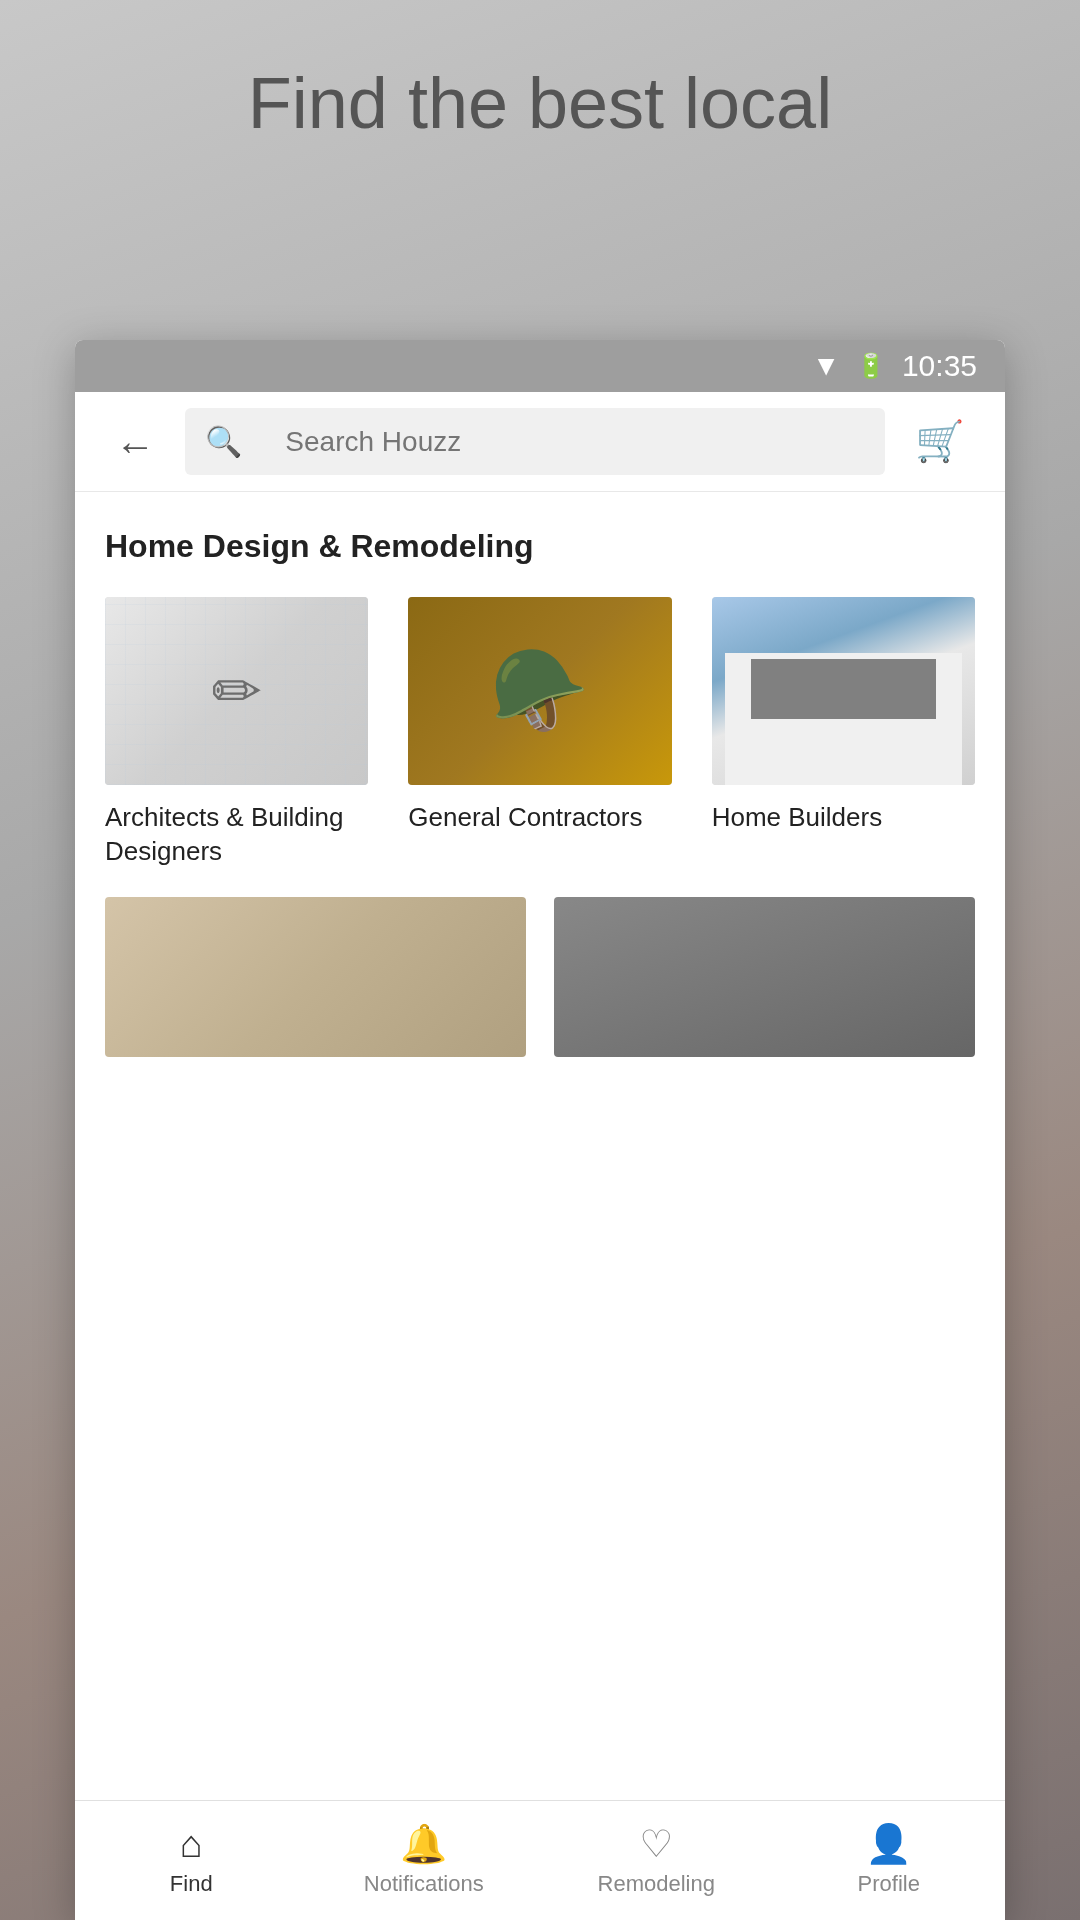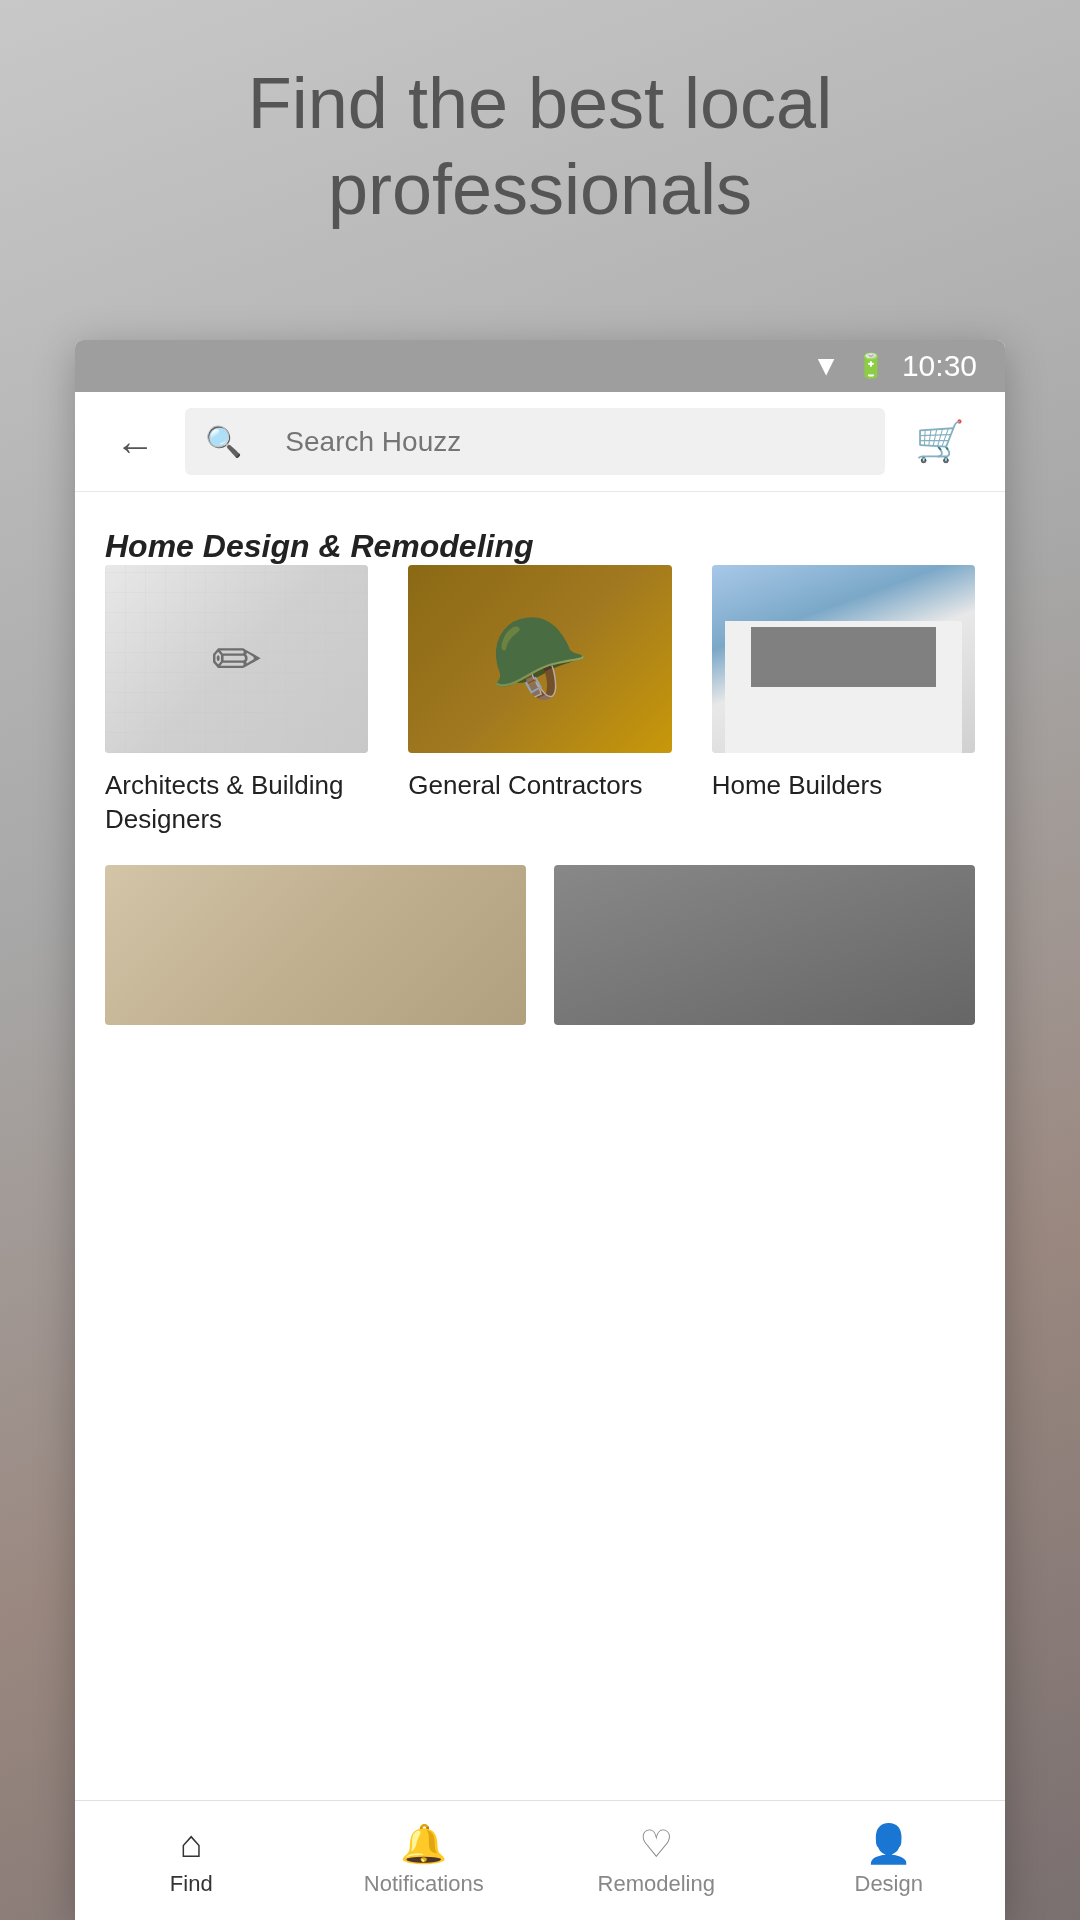--- a/index.html
+++ b/index.html
@@ -332,7 +332,6 @@
 
 <div class="hero-text">
   <span>Find the best local</span><br>
-  <span>professionals</span>
 </div>
 
 <div class="app-card">

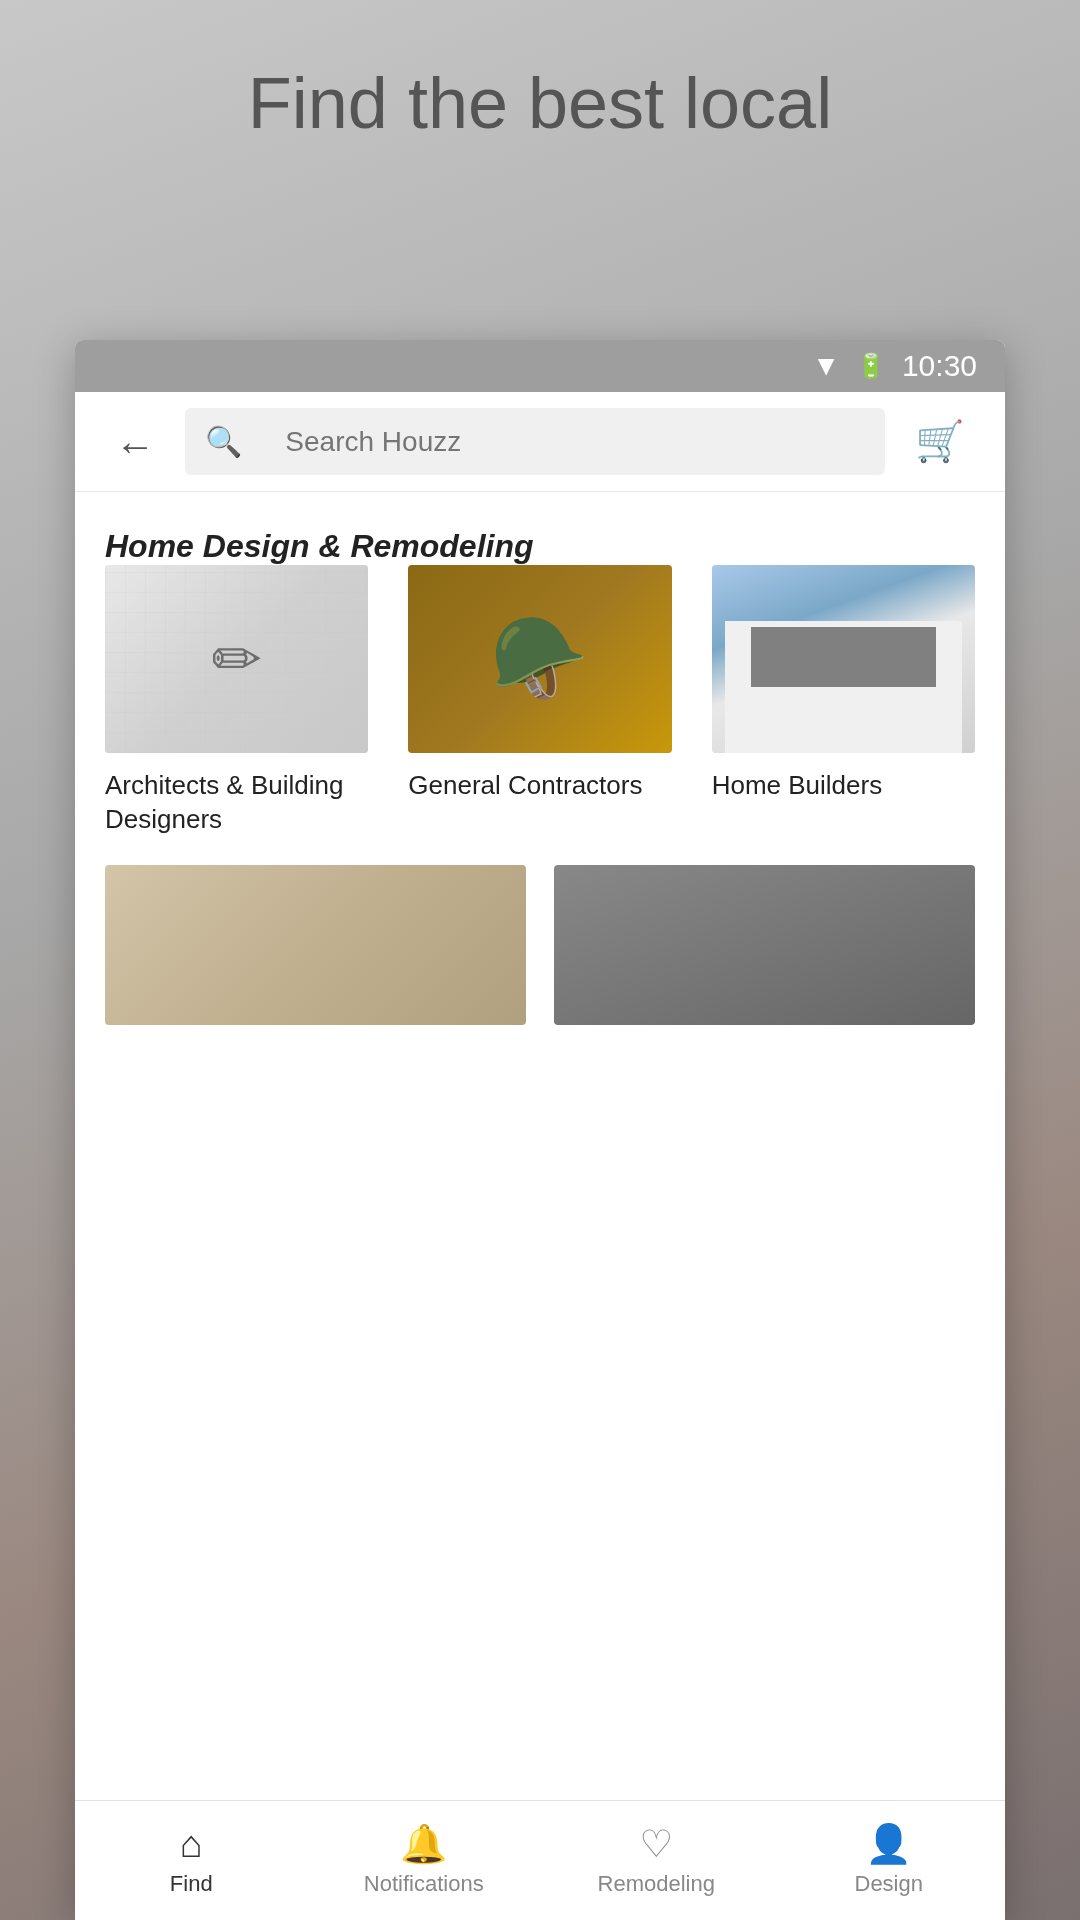--- a/index.html
+++ b/index.html
@@ -339,7 +339,7 @@
   <div class="status-bar">
     <span class="wifi-icon">▼</span>
     <span class="battery-icon">🔋</span>
-    <span class="time">10:30</span>
+    <span class="time">10:35</span>
   </div>
 
   <div class="nav-bar">

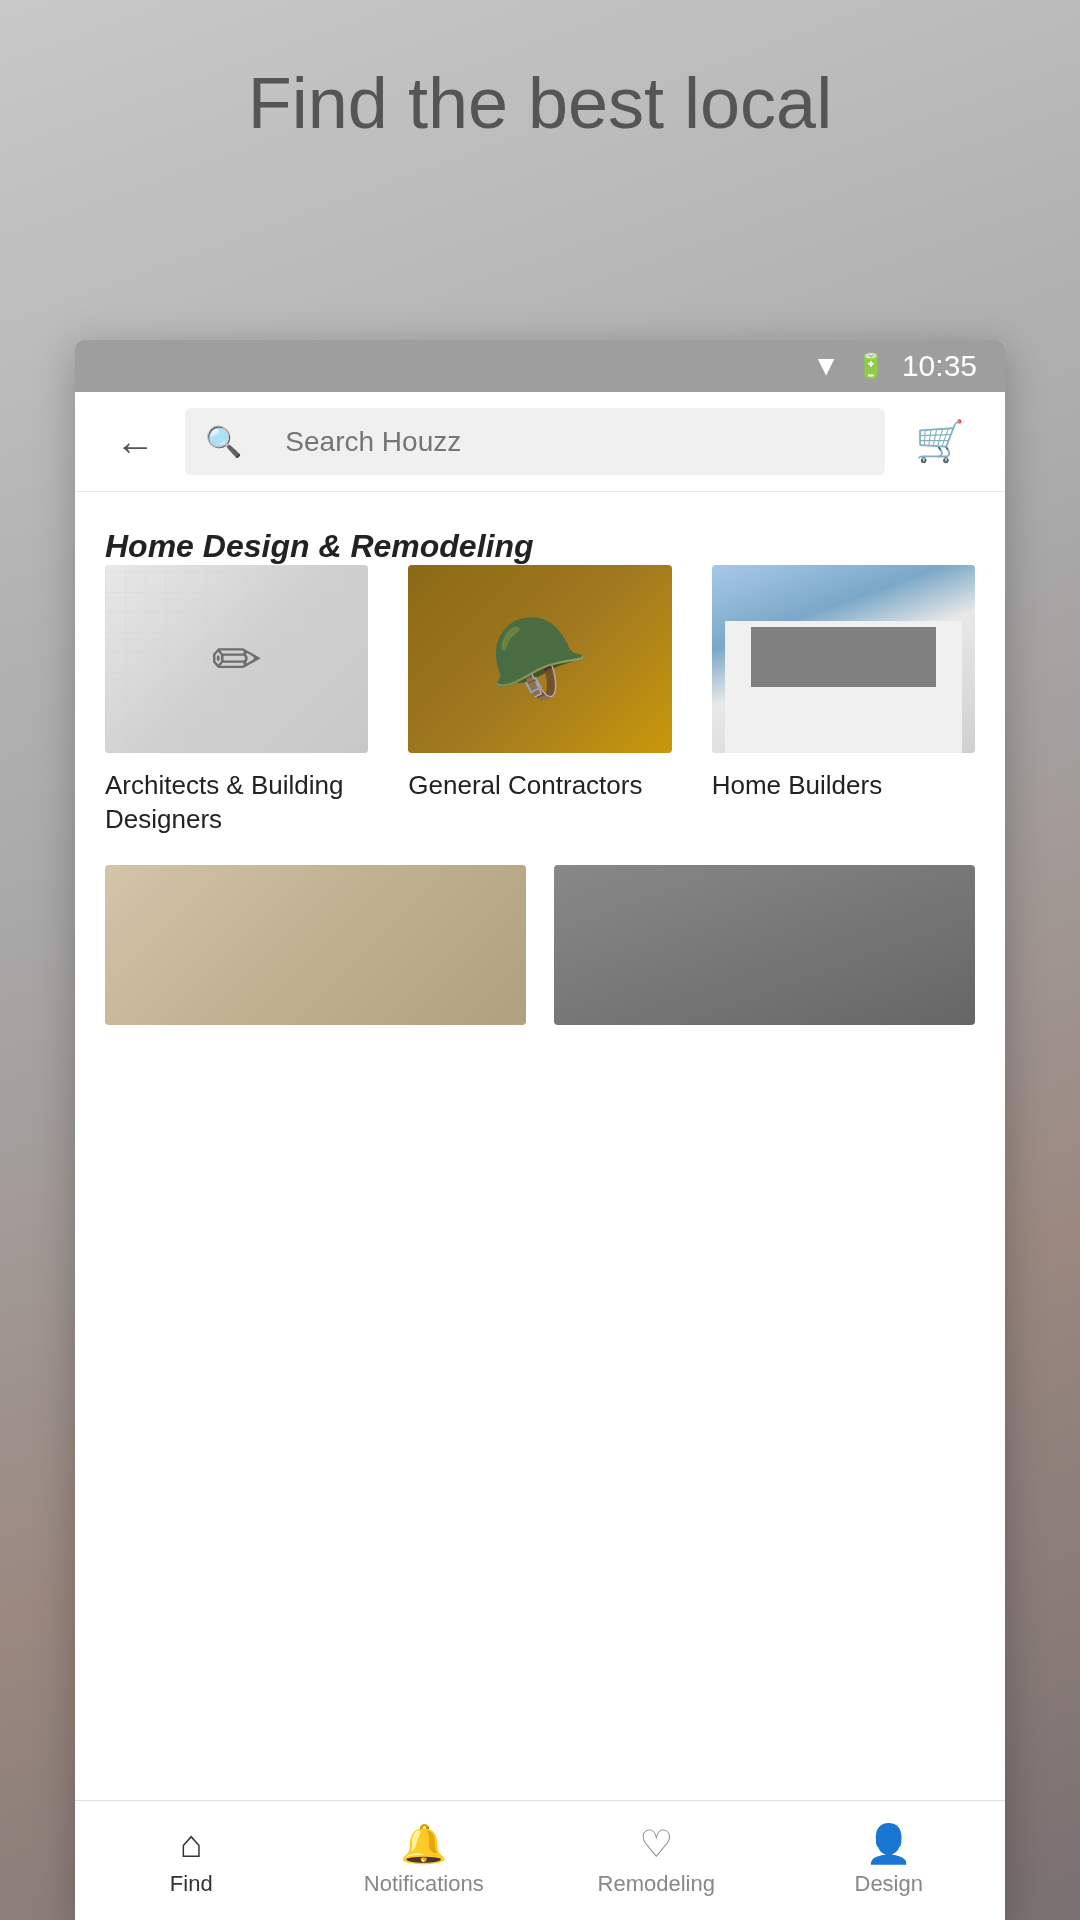--- a/index.html
+++ b/index.html
@@ -145,7 +145,7 @@
       font-size: 32px;
       font-weight: 700;
       color: #222;
-      font-style: italic;
+      margin-bottom: 32px;
     }
 
     .grid {

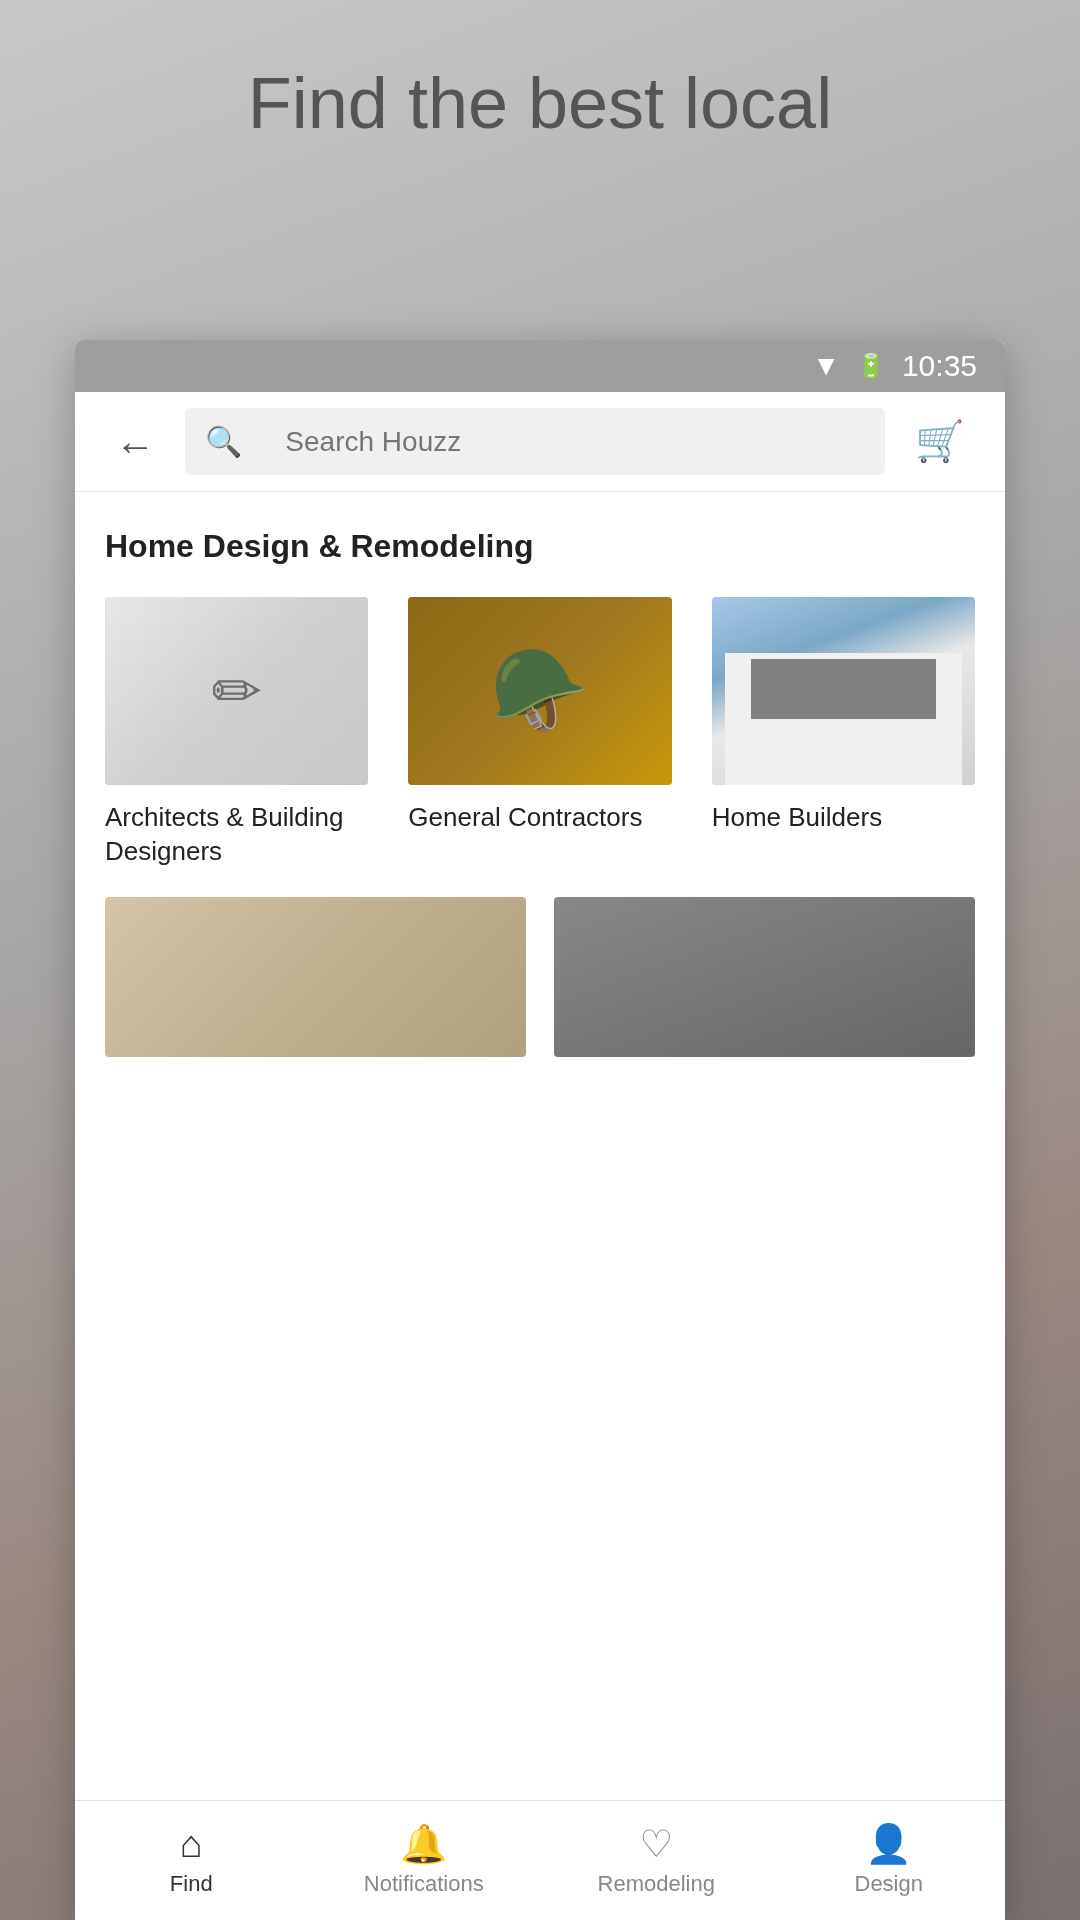--- a/index.html
+++ b/index.html
@@ -411,7 +411,7 @@
 
     <div class="nav-item">
       <span class="nav-item-icon">👤</span>
-      <span class="nav-item-label">Design</span>
+      <span class="nav-item-label">Profile</span>
     </div>
 
   </div>

